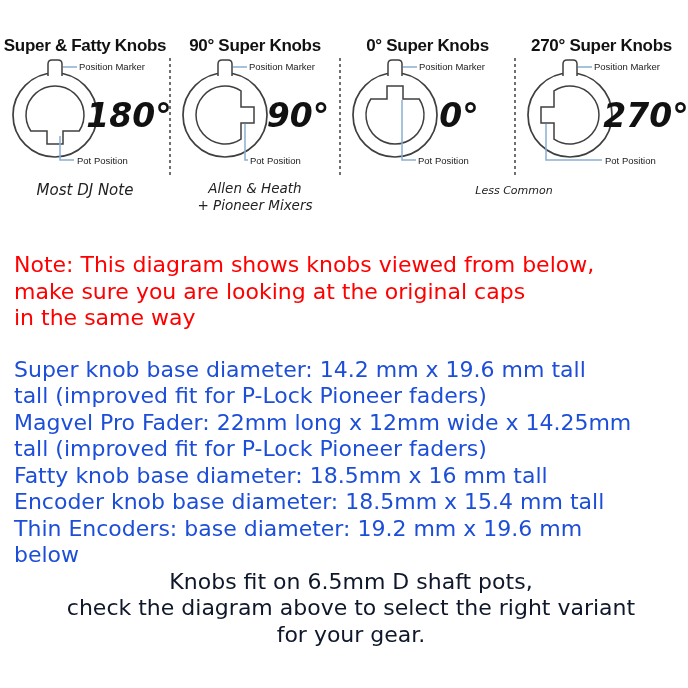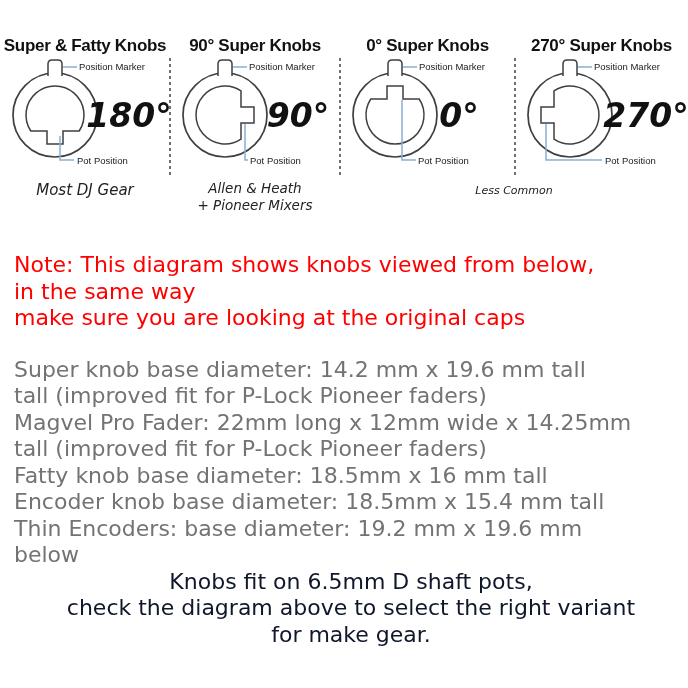--- a/index.html
+++ b/index.html
@@ -66,7 +66,7 @@
           <text class="lbl" x="77" y="108">Pot Position</text>
           <text class="deg" x="129" y="71">180°</text>
         </svg>
-        <div class="caption">Most DJ Gear</div>
+        <div class="caption">Most DJ Note</div>
       </div>
 
       <div class="col">

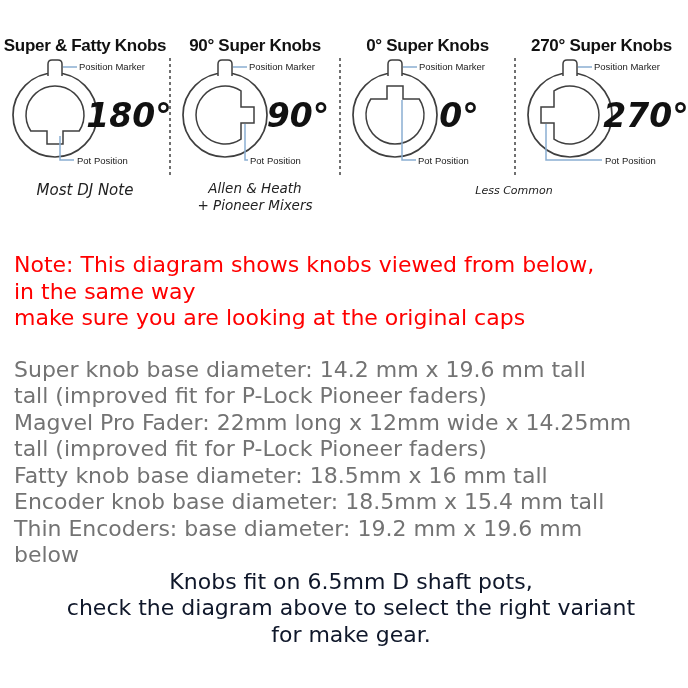--- a/index.html
+++ b/index.html
@@ -127,8 +127,8 @@
 
   <div class="txt note">
     <div>Note: This diagram shows knobs viewed from below,</div>
+    <div>make sure you are looking at the original caps</div>
     <div>in the same way</div>
-    <div>make sure you are looking at the original caps</div>
   </div>
 
   <div class="txt specs">

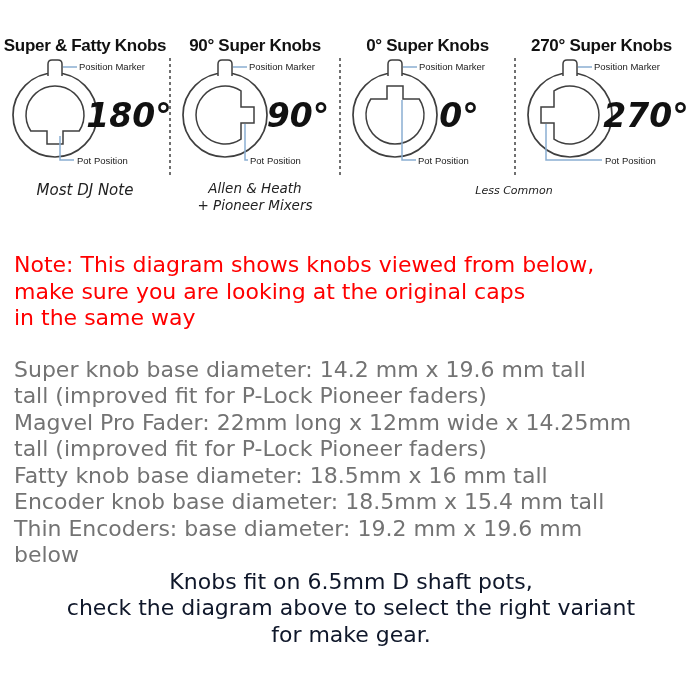--- a/index.html
+++ b/index.html
@@ -37,7 +37,7 @@
   
   .txt { margin-left:14px; font-size:22px; line-height:26.5px; }
   .note   { color:#ff0000; }
-  .specs  { color:#737373; margin-top:25px; }
+  .specs  { color:#1d4ed8; margin-top:25px; }
   .footer { color:#0f172a;text-align:center; }
 </style>
 </head>

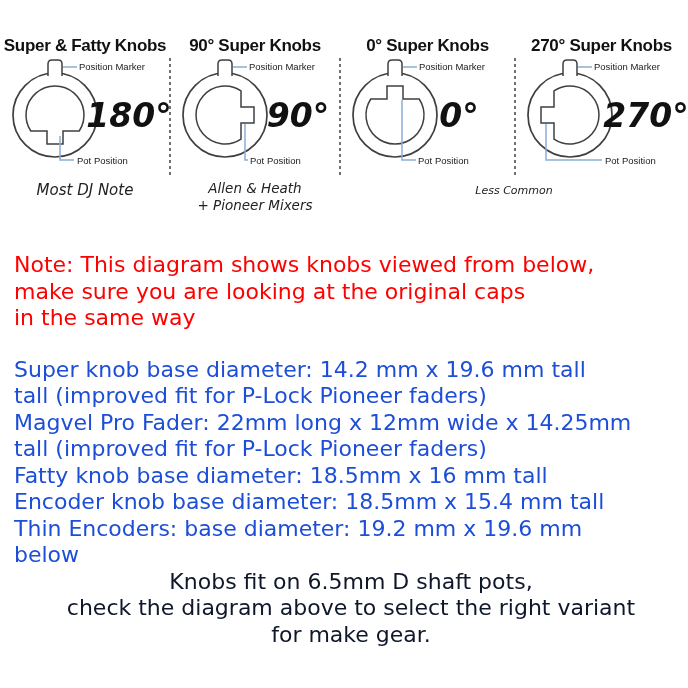--- a/index.html
+++ b/index.html
@@ -145,7 +145,7 @@
   <div class="txt footer">
     <div>Knobs fit on 6.5mm D shaft pots,</div>
     <div>check the diagram above to select the right variant</div>
-    <div>for make gear.</div>
+    <div>for your gear.</div>
   </div>
 
 </div>

